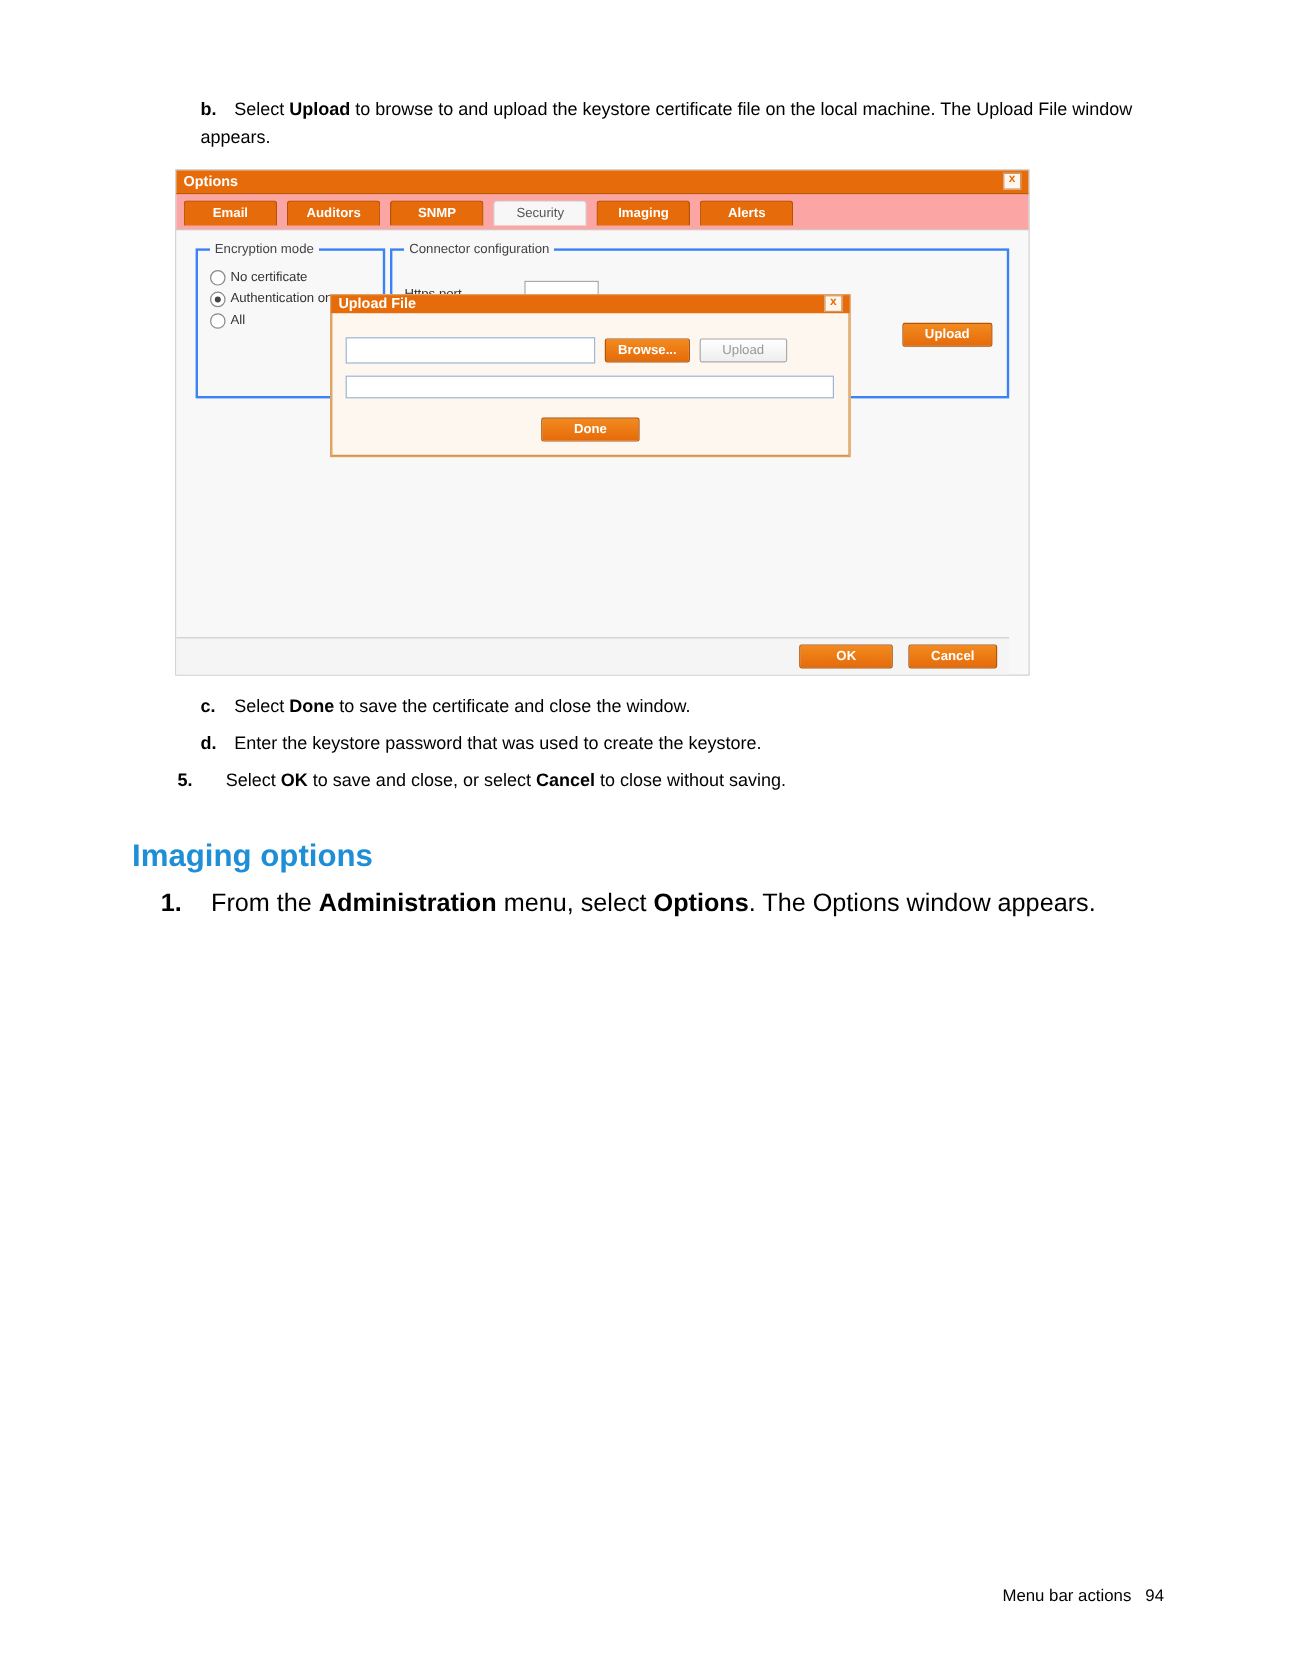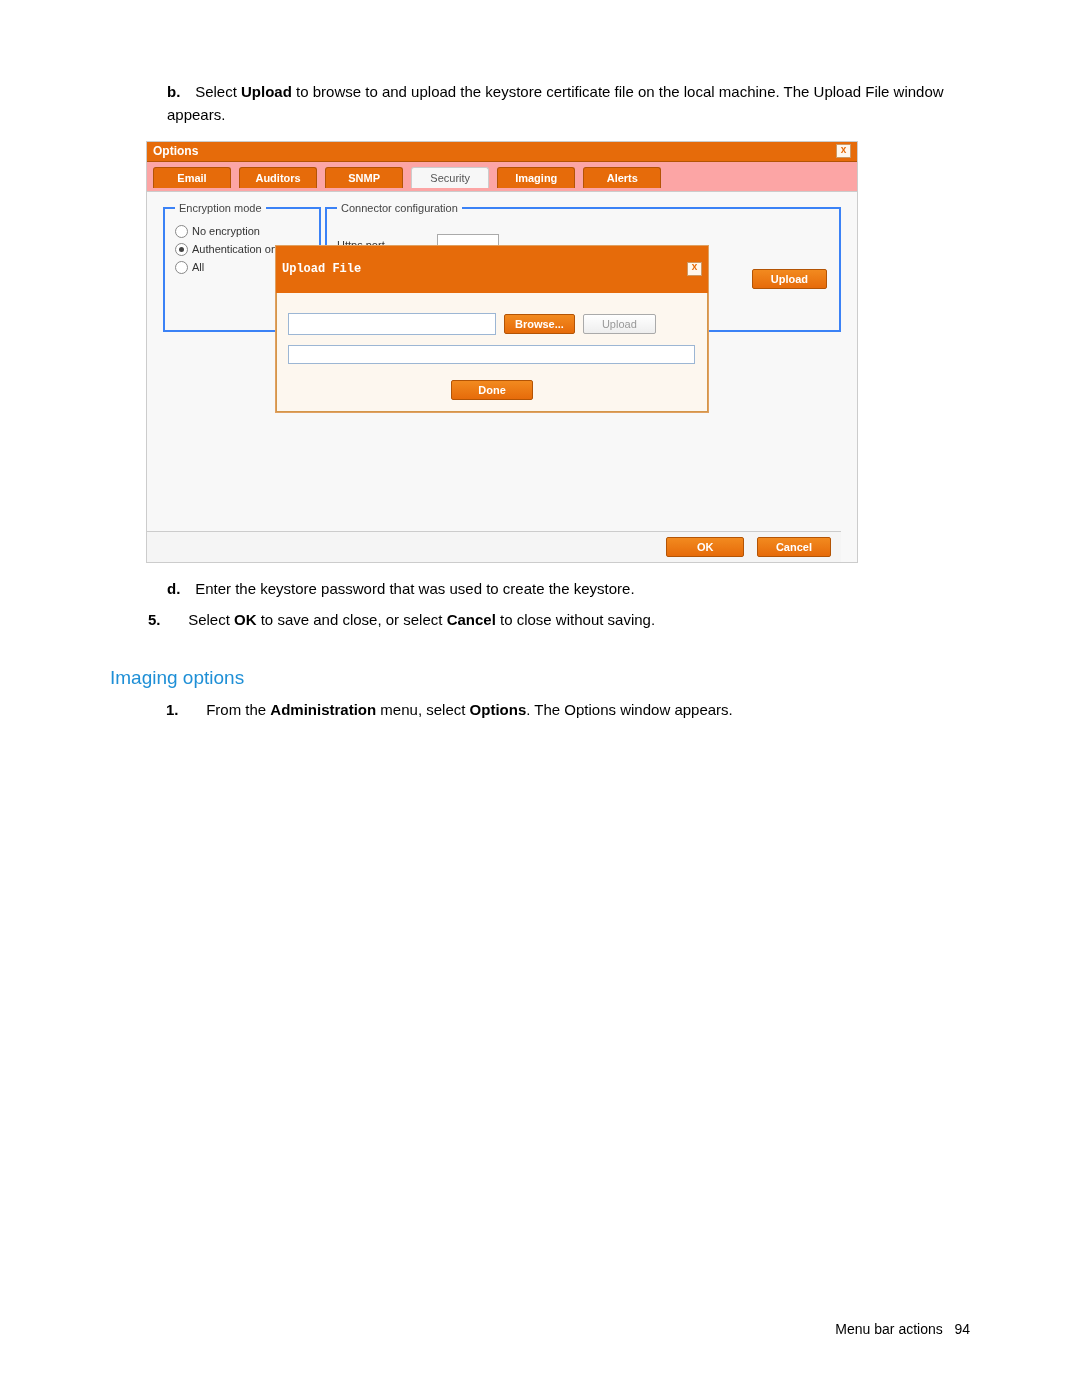--- a/index.html
+++ b/index.html
@@ -300,7 +300,7 @@
         <legend>Encryption mode</legend>
         <div class="radio-row">
             <span class="radio"></span>
-            <span>No encryption</span>
+            <span>No certificate</span>
           </div>
         <div class="radio-row">
             <span class="radio sel"></span>

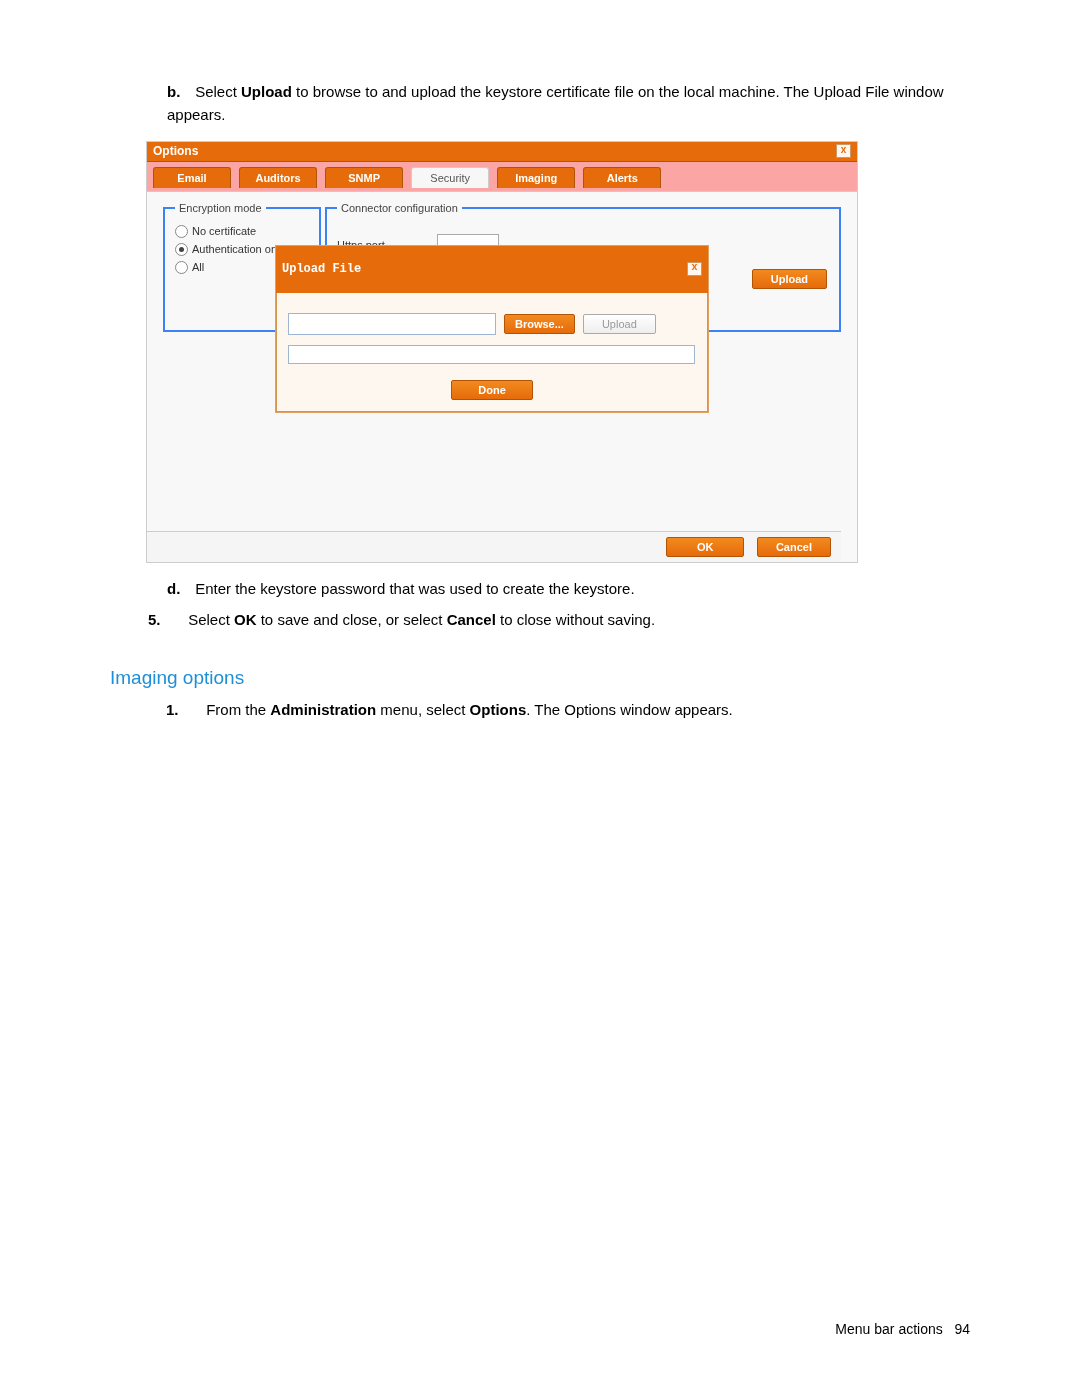--- a/index.html
+++ b/index.html
@@ -205,12 +205,11 @@
     color: #fff;
     font-weight: bold;
     font-size: 12px;
-    padding: 16px 6px;
+    padding: 0 6px;
     display: flex;
     justify-content: space-between;
     align-items: center;
     height: 15px;
-    font-family: Liberation Mono, monospace;
   }
   .modal-body {
     padding: 20px 12px 12px 12px;

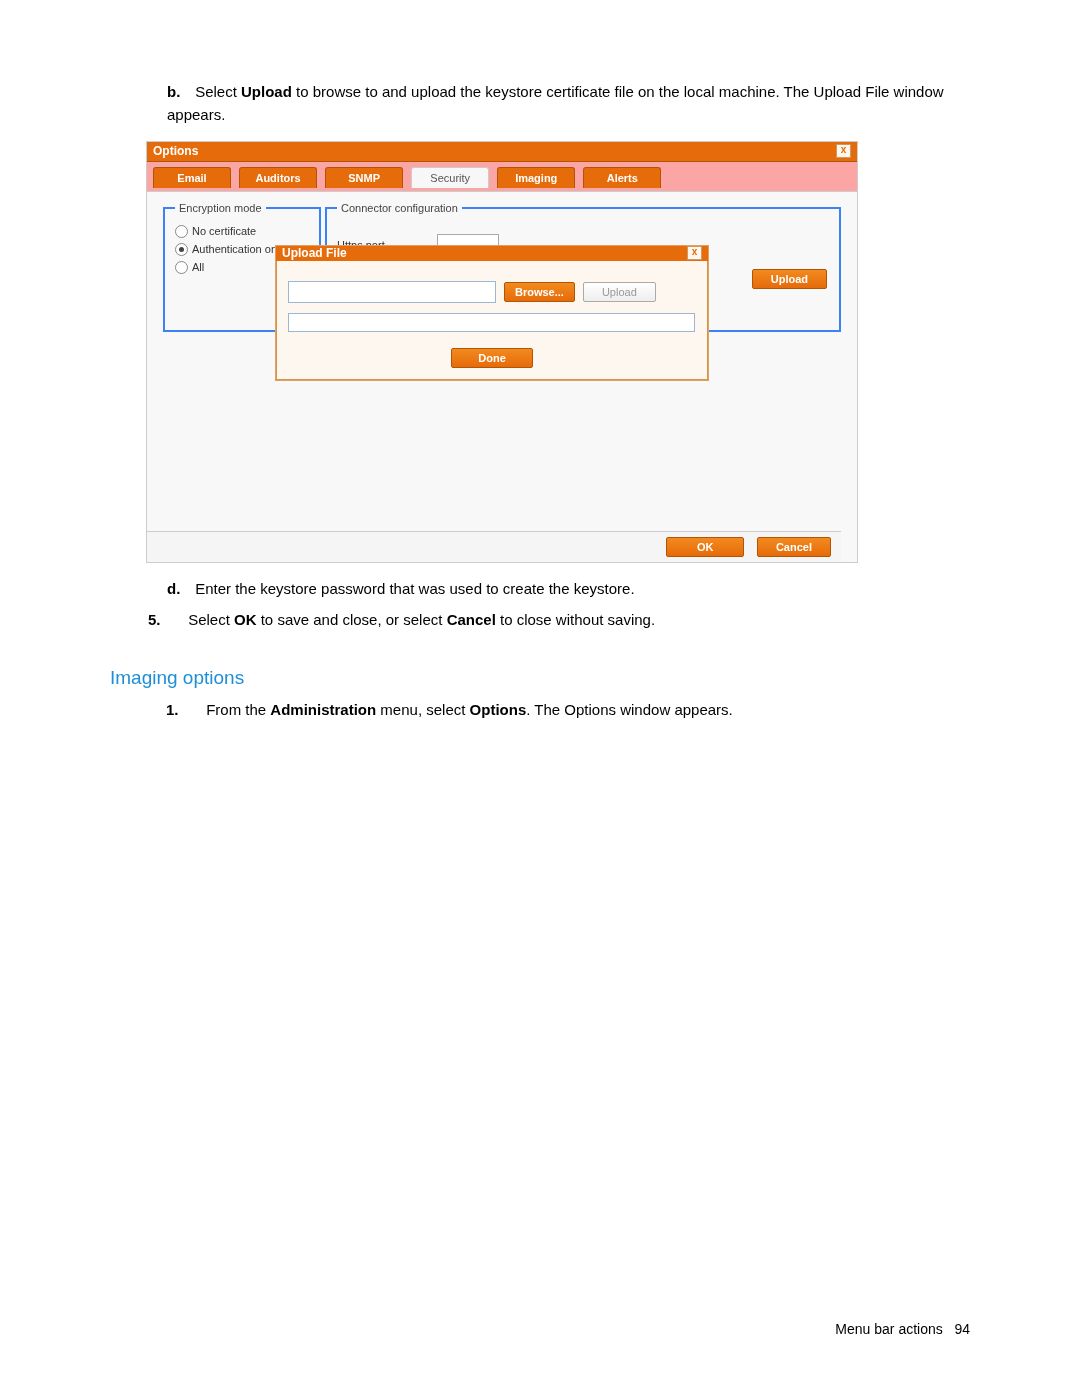--- a/index.html
+++ b/index.html
@@ -347,6 +347,10 @@
     </div>
   </div>
 
+  <div class="instr" style="margin-top:10px;">
+    <span class="marker">c.</span>
+    <span>Select </span><b>Done</b><span> to save the certificate and close the window.</span>
+  </div>
 
   <div class="instr" style="margin-top:8px;">
     <span class="marker">d.</span>

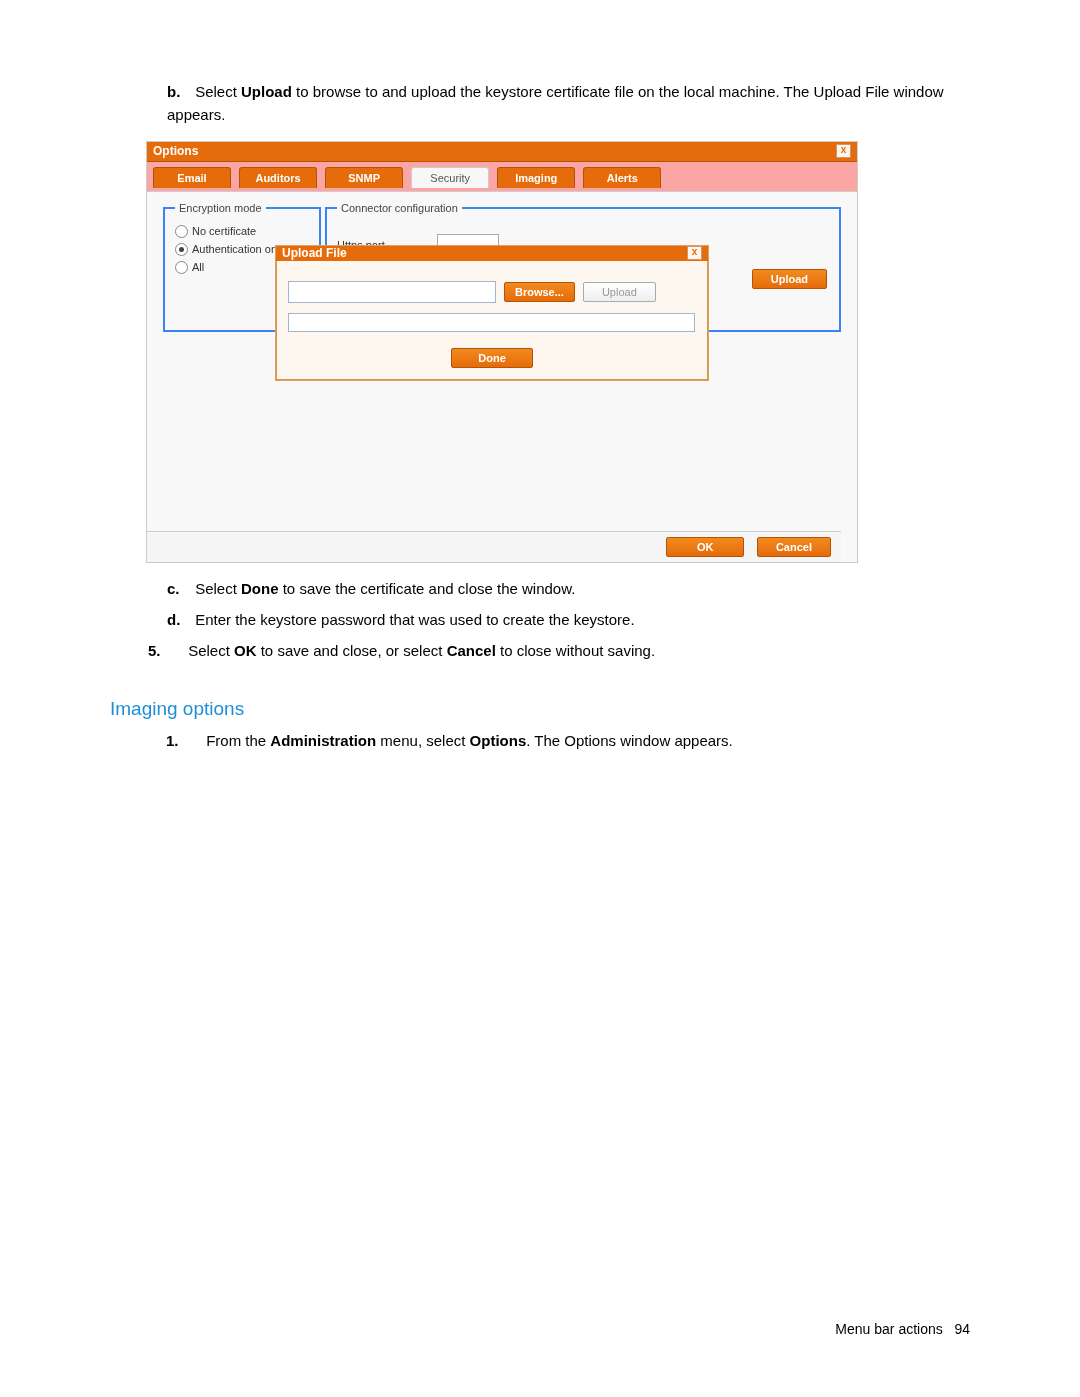--- a/index.html
+++ b/index.html
@@ -243,8 +243,8 @@
   }
   h2.section {
     color: #1e8fd6;
-    font-weight: normal;
-    font-size: 19px;
+    font-weight: bold;
+    font-size: 26px;
     margin: 36px 0 12px 0;
     font-family: Arial, Helvetica, sans-serif;
   }

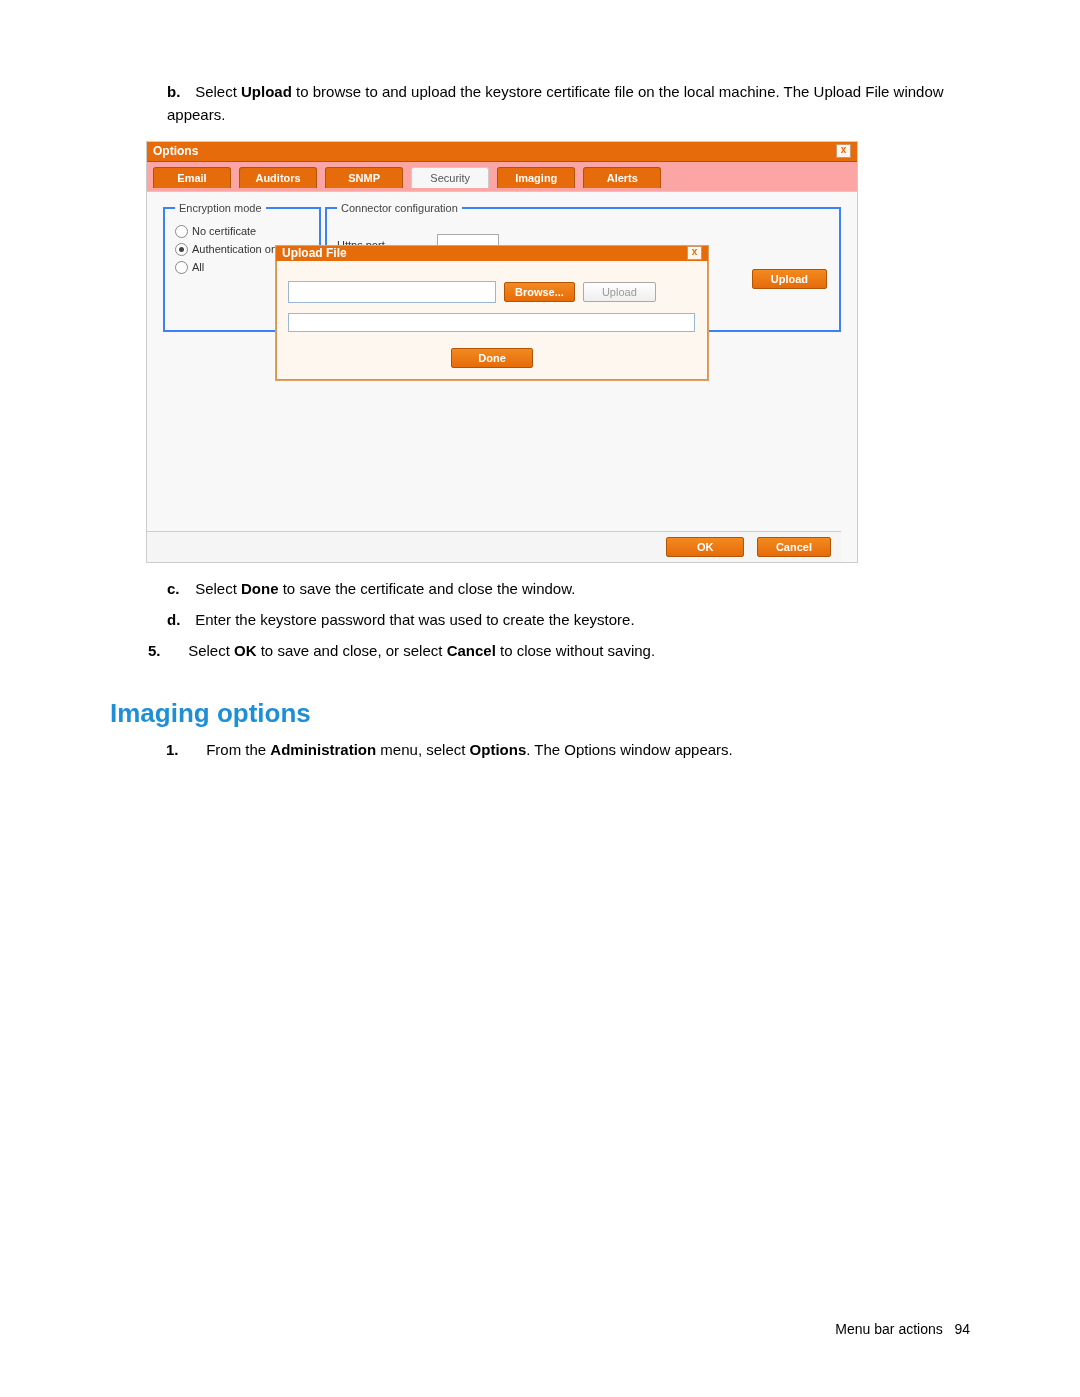--- a/index.html
+++ b/index.html
@@ -254,8 +254,8 @@
     margin-left: 38px;
   }
   .num-list {
-    margin-left: 56px;
-    font-size: 15px;
+    margin-left: 24px;
+    font-size: 21px;
   }
   .num-list .n {
     display:inline-block;

